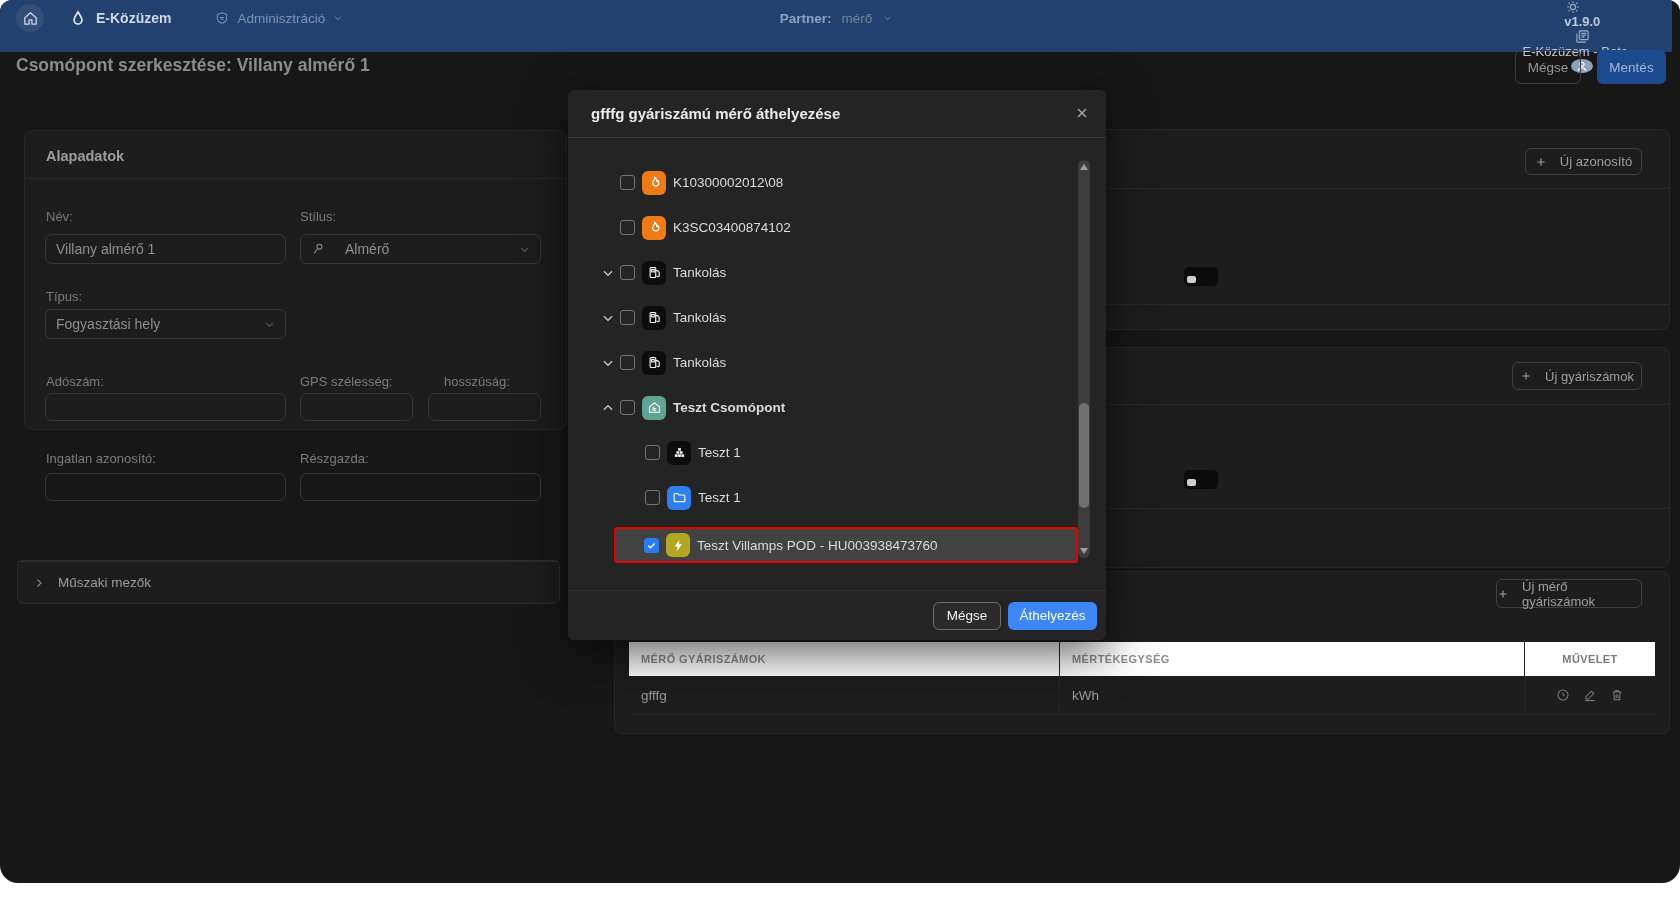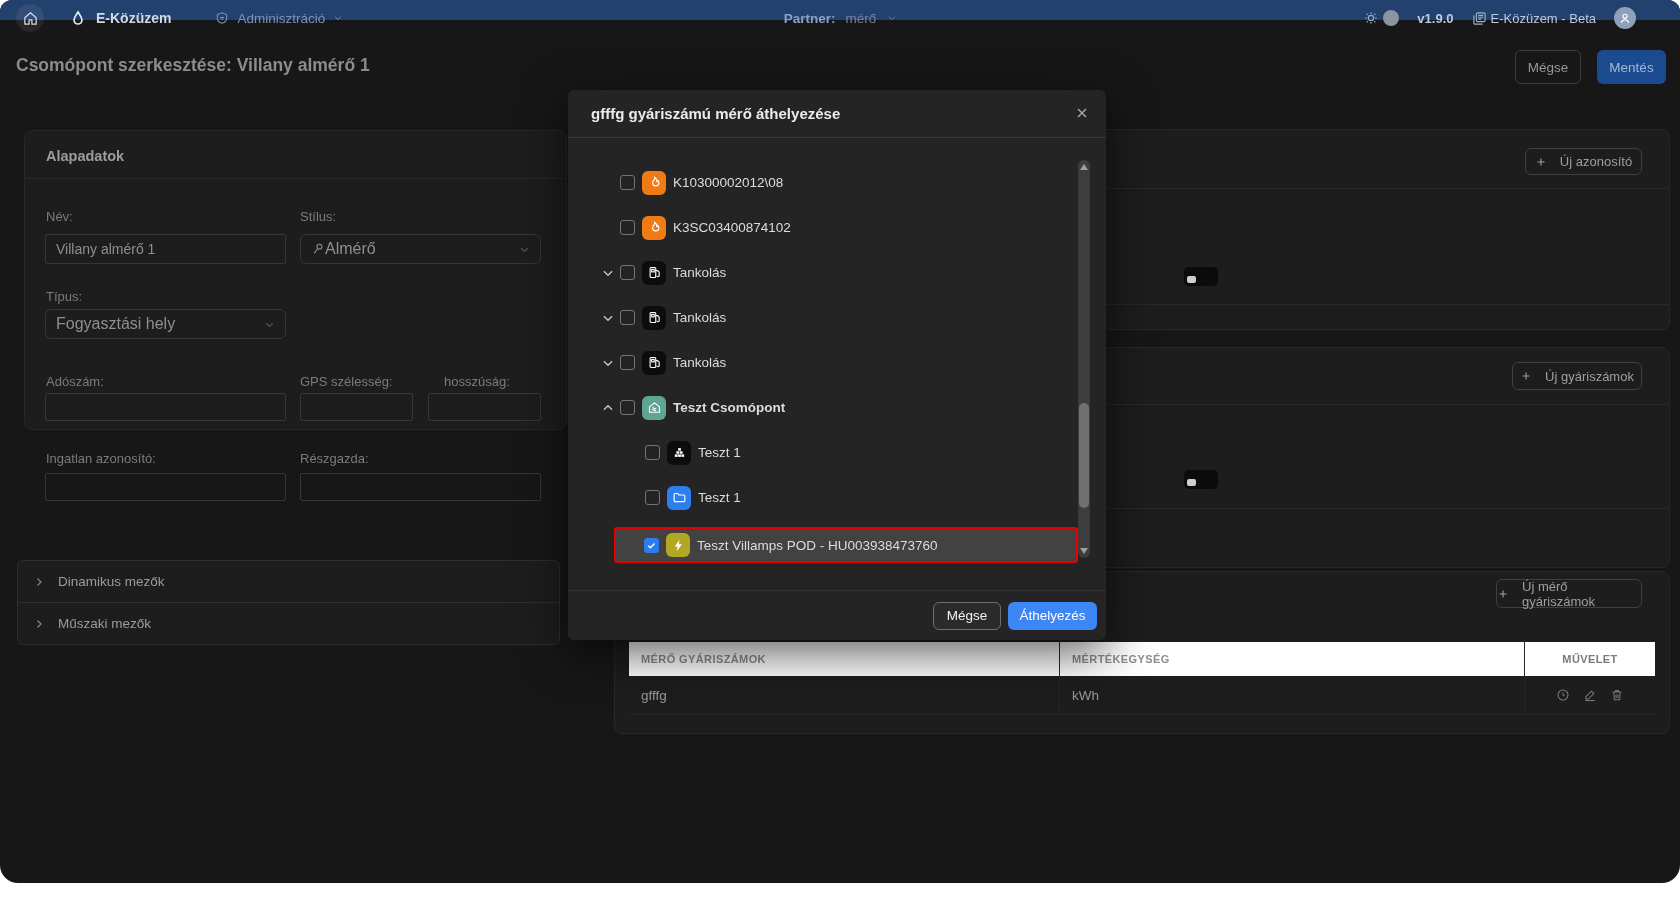--- a/index.html
+++ b/index.html
@@ -8,7 +8,7 @@
   .abs{position:absolute;}
 
   
-  .navbar{position:absolute;top:0;left:0;right:0;height:20px;background:#23416f;}
+  .navbar{position:absolute;top:0;left:0;right:8px;height:52px;background:#23416f;}
   .nav-left{position:absolute;left:0;top:0;height:36px;display:flex;align-items:center;}
   .nav-home-circle{width:28px;height:28px;border-radius:50%;background:rgba(255,255,255,.07);display:flex;align-items:center;justify-content:center;margin-left:16px;}
   .nav-logo{margin-left:26px;}

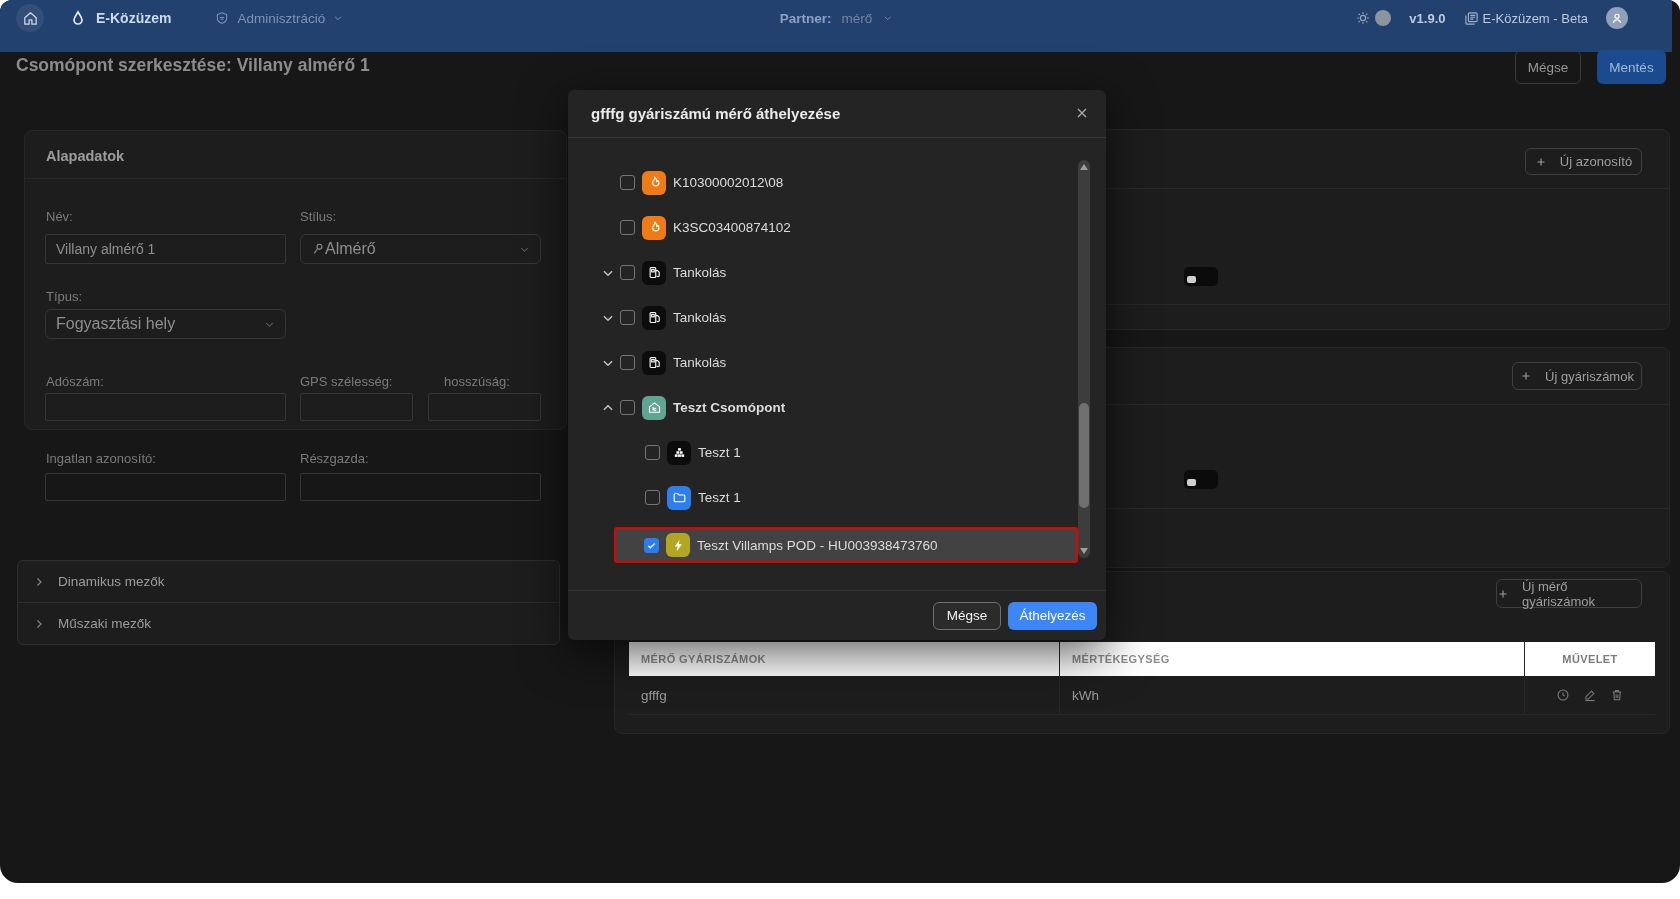--- a/index.html
+++ b/index.html
@@ -17,7 +17,7 @@
   .nav-center{position:absolute;left:50%;top:0;transform:translateX(-50%);height:36px;display:flex;align-items:center;gap:10px;}
   .nav-partner-label{color:#8aa0c4;font-size:13.5px;font-weight:bold;}
   .nav-partner-value{color:#76839f;font-size:13.5px;}
-  .nav-right{position:absolute;right:44px;top:0;height:36px;display:flex;align-items:center;}
+  .nav-right{position:absolute;right:44px;top:0;height:36px;display:flex;align-items:center;flex-direction:column;}
   .nav-version{color:#bdc9dd;font-size:13px;font-weight:bold;margin-left:18px;}
   .nav-env{color:#bdc9dd;font-size:13px;margin-left:4px;}
   .nav-knob{width:16px;height:16px;border-radius:50%;background:#8b949f;margin-left:5px;}

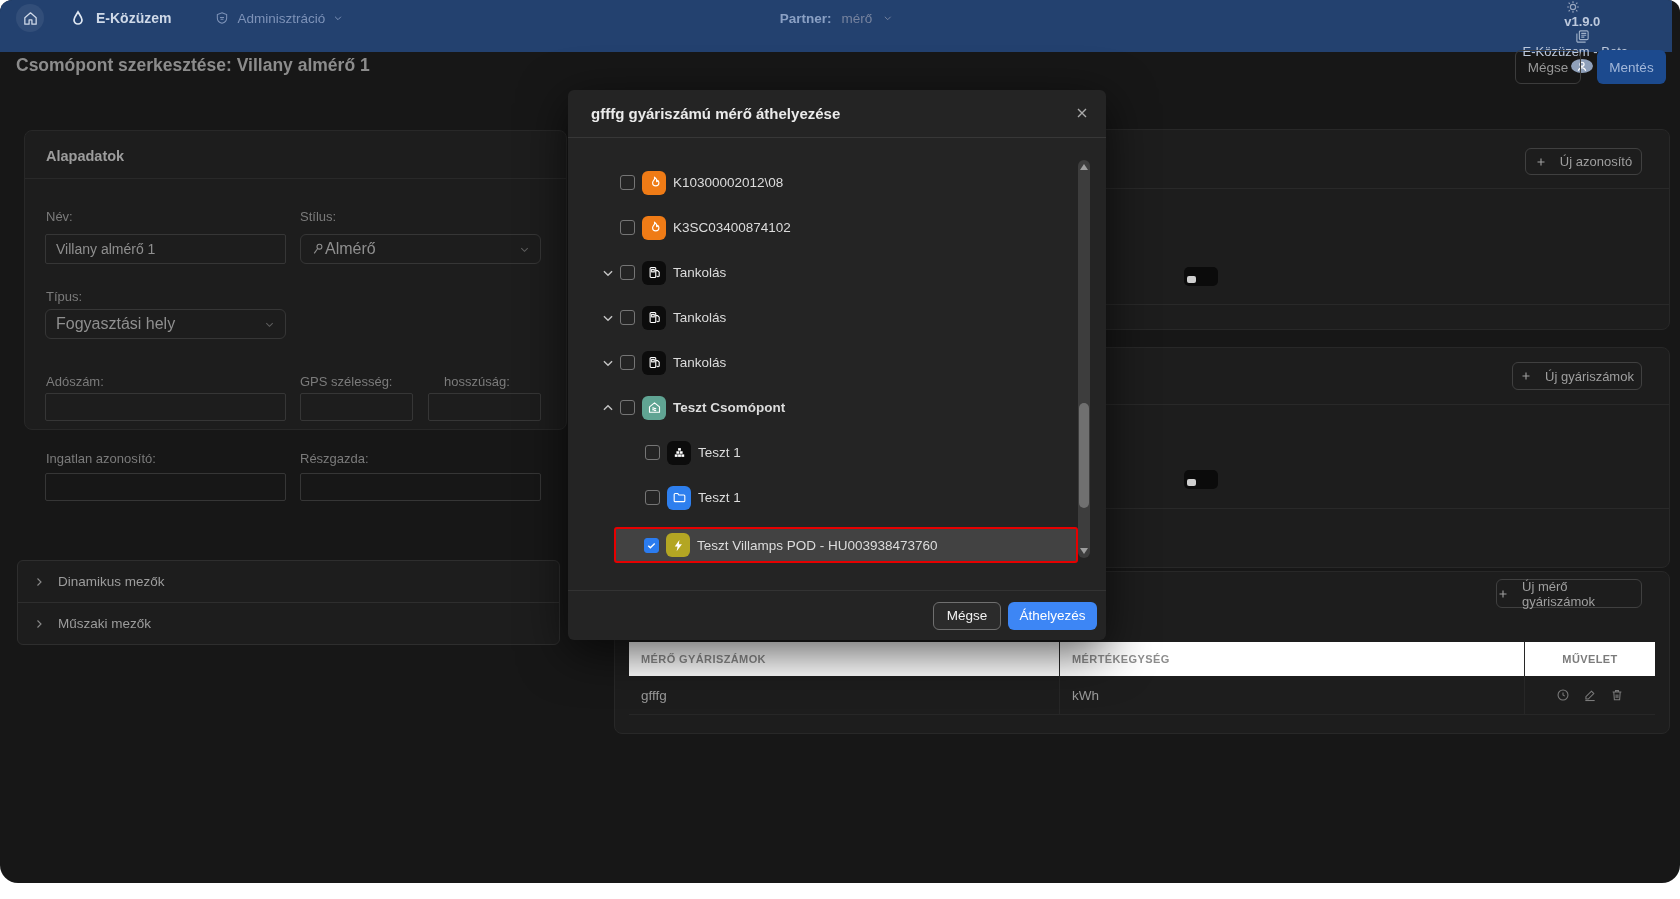--- a/index.html
+++ b/index.html
@@ -34,7 +34,7 @@
   .card-title{font-size:14.5px;font-weight:bold;color:#9c9c9c;}
   .divider{position:absolute;left:0;right:0;height:1px;background:#292929;}
   .field-label{position:absolute;font-size:13px;color:#7b7b7b;}
-  .input{position:absolute;border:1px solid #363636;border-radius:2px;background:transparent;color:#8f8f8f;font-size:14px;padding:4px 10px;box-sizing:border-box;display:flex;align-items:center;}
+  .input{position:absolute;border:1px solid #363636;border-radius:7px;background:transparent;color:#8f8f8f;font-size:14px;padding:4px 10px;box-sizing:border-box;display:flex;align-items:center;}
   input.input{outline:none;font-family:"Liberation Sans",sans-serif;}
   .select{position:absolute;border:1px solid #363636;border-radius:6px;color:#8f8f8f;font-size:16px;display:flex;align-items:center;box-sizing:border-box;padding:0 10px;gap:0;}
   .select .chev{margin-left:auto;color:#5f5f5f;}

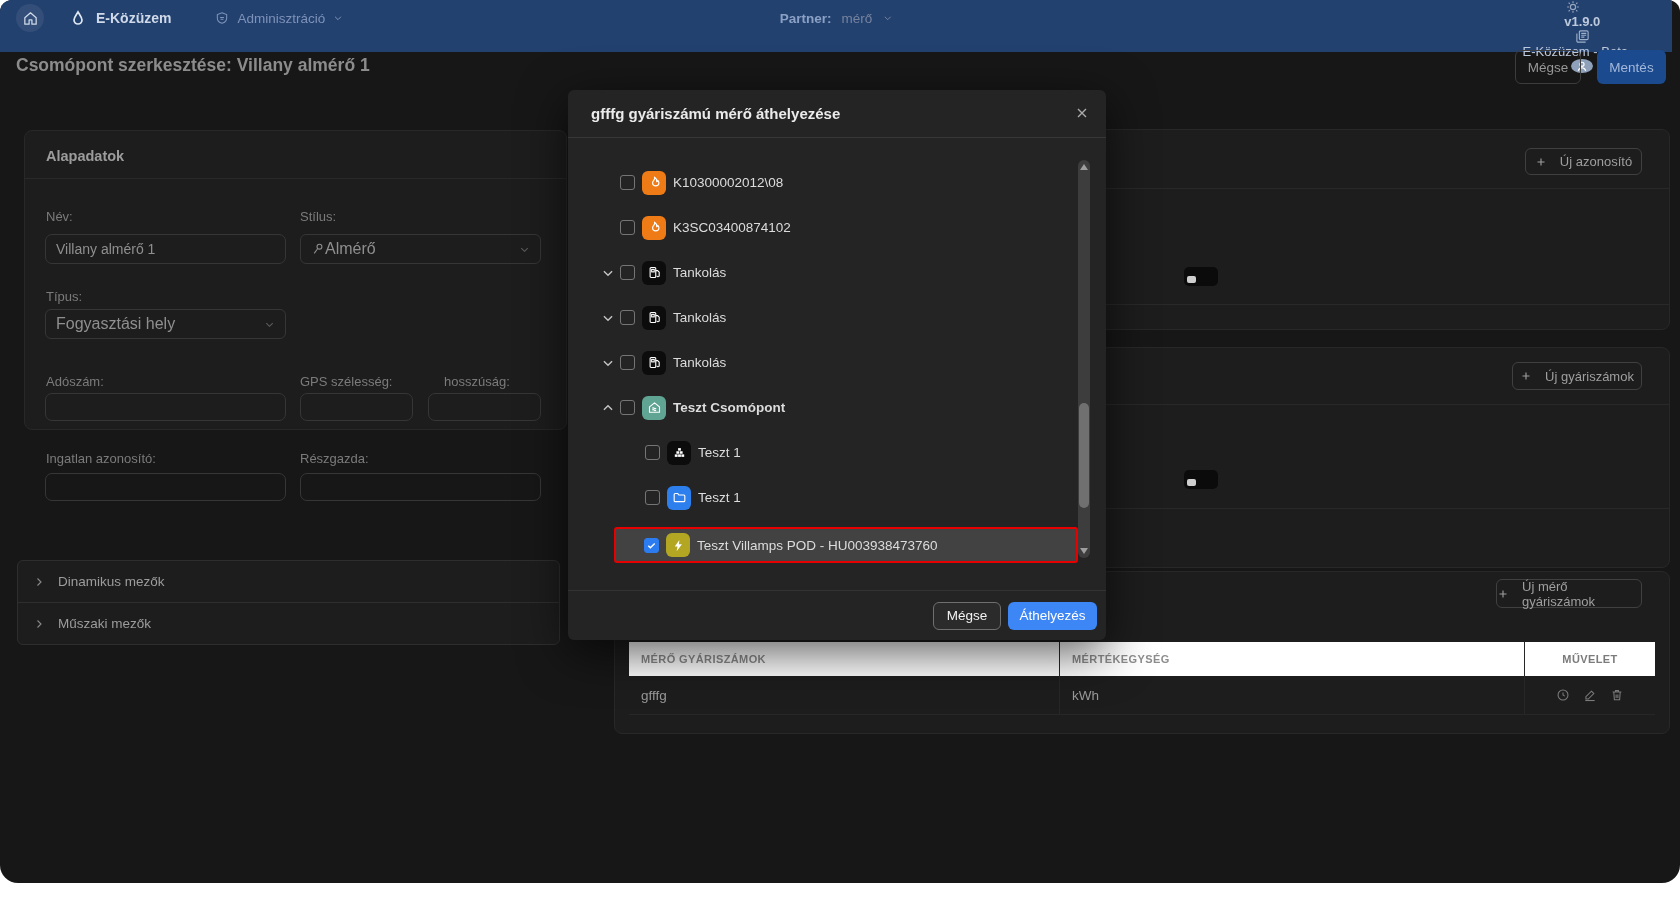--- a/index.html
+++ b/index.html
@@ -36,7 +36,7 @@
   .field-label{position:absolute;font-size:13px;color:#7b7b7b;}
   .input{position:absolute;border:1px solid #363636;border-radius:7px;background:transparent;color:#8f8f8f;font-size:14px;padding:4px 10px;box-sizing:border-box;display:flex;align-items:center;}
   input.input{outline:none;font-family:"Liberation Sans",sans-serif;}
-  .select{position:absolute;border:1px solid #363636;border-radius:6px;color:#8f8f8f;font-size:16px;display:flex;align-items:center;box-sizing:border-box;padding:0 10px;gap:0;}
+  .select{position:absolute;border:1px solid #363636;border-radius:6px;color:#8f8f8f;font-size:14px;display:flex;align-items:center;box-sizing:border-box;padding:0 10px;gap:20px;}
   .select .chev{margin-left:auto;color:#5f5f5f;}
 
   

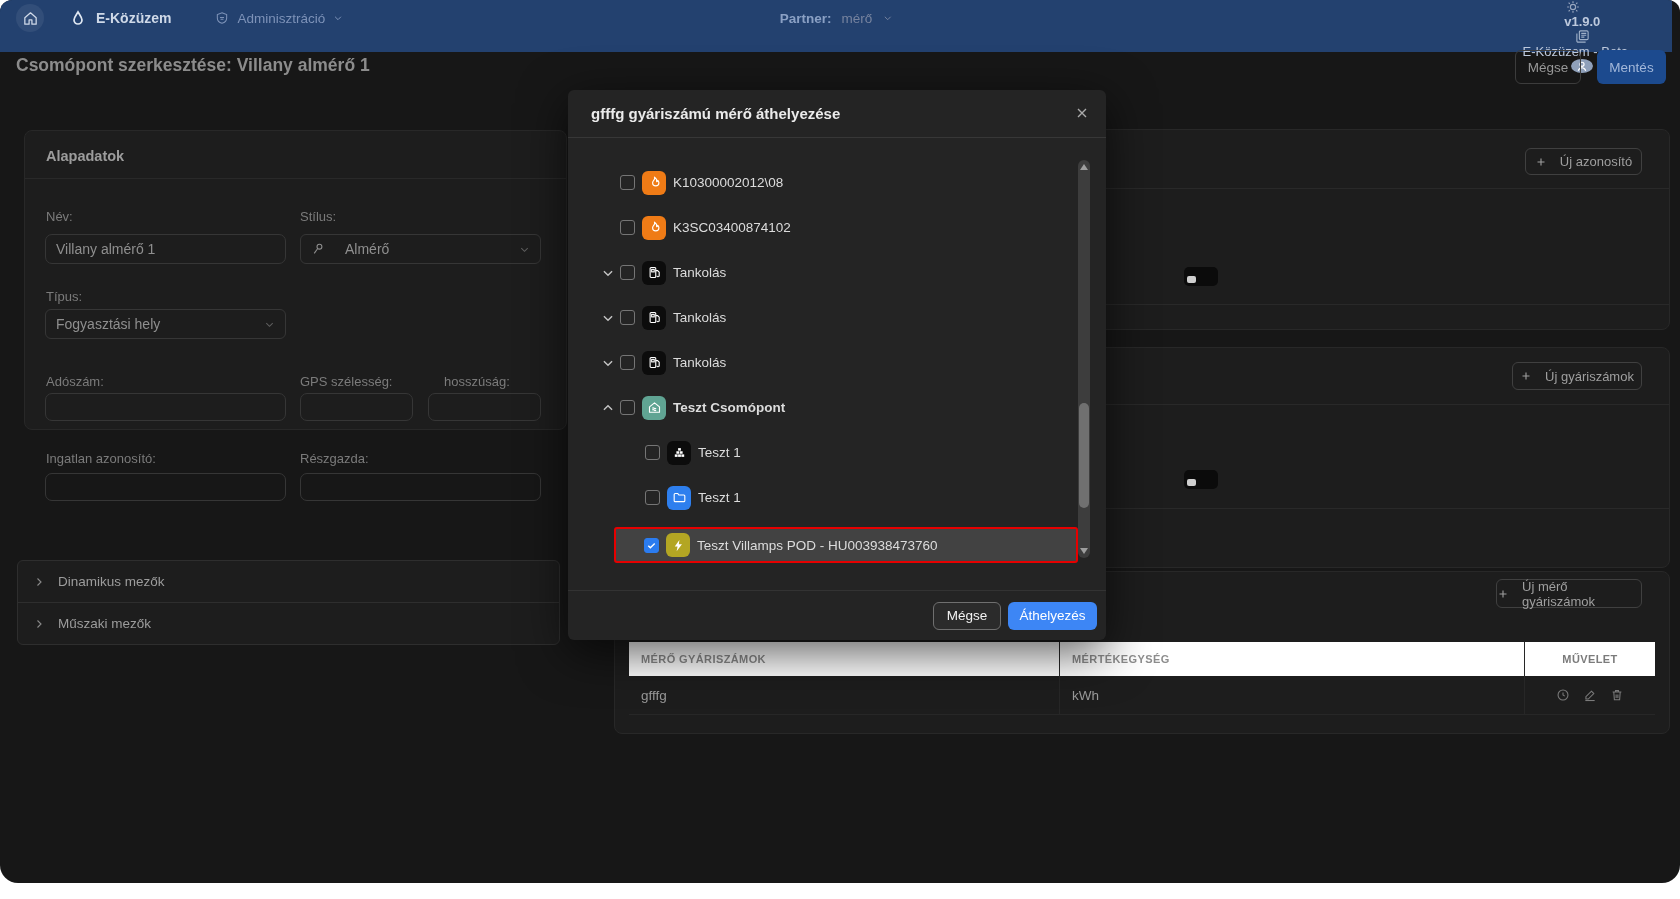--- a/index.html
+++ b/index.html
@@ -215,14 +215,6 @@
   </div>
 
   <div class="accordion" style="left:17px;top:560px;width:543px;">
-    <div class="acc-row">
-      <span class="chev">
-        <svg width="12" height="12" viewBox="0 0 24 24" fill="none" stroke="currentColor" stroke-width="2.2">
-              <path d="M9 5l7 7-7 7"></path>
-            </svg>
-      </span>
-      <span>Dinamikus mezők</span>
-    </div>
     <div class="acc-div"></div>
     <div class="acc-row">
       <span class="chev">

